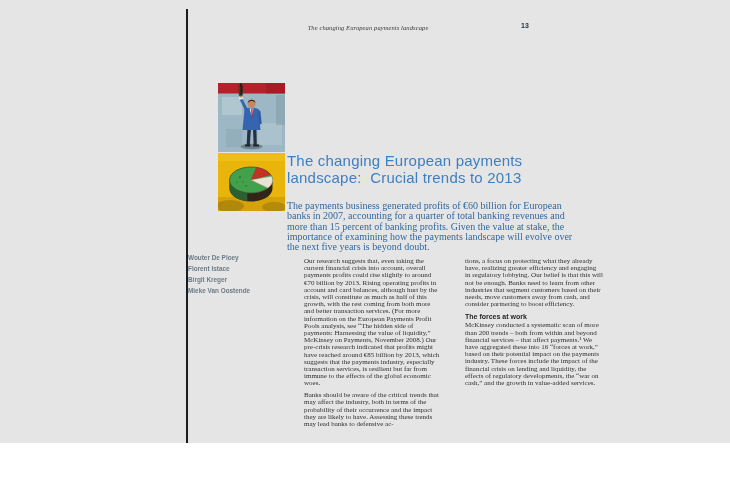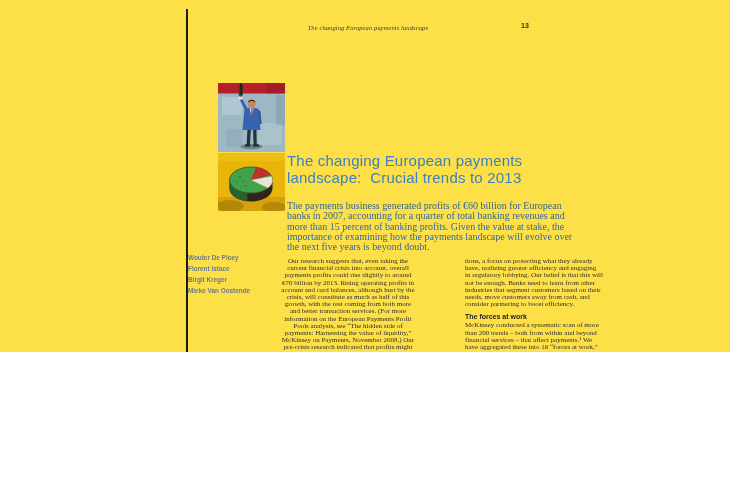--- a/index.html
+++ b/index.html
@@ -4,7 +4,7 @@
 <style>
   html,body { margin:0; padding:0; background:#ffffff; }
   .page {
-    position:relative; width:730px; height:352px; background:#fde047;
+    position:relative; width:730px; height:443px; background:#e5e5e5;
     font-family:"Liberation Serif", serif; overflow:hidden;
   }
   .left-rule {

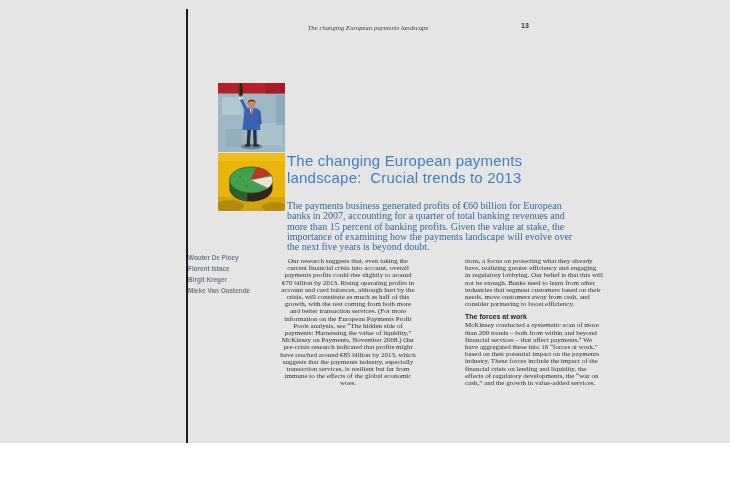--- a/index.html
+++ b/index.html
@@ -44,7 +44,7 @@
     font-size:7px; line-height:7.2px; color:#2f2f2f;
   }
   .col p { margin:0 0 4.5px 0; }
-  .col-left  { left:279px;text-align:center; }
+  .col-left  { left:304px; }
   .col-right { left:438px;margin-left:27px; }
   .col h3 {
     font-family:"Liberation Sans", sans-serif; font-size:7px;

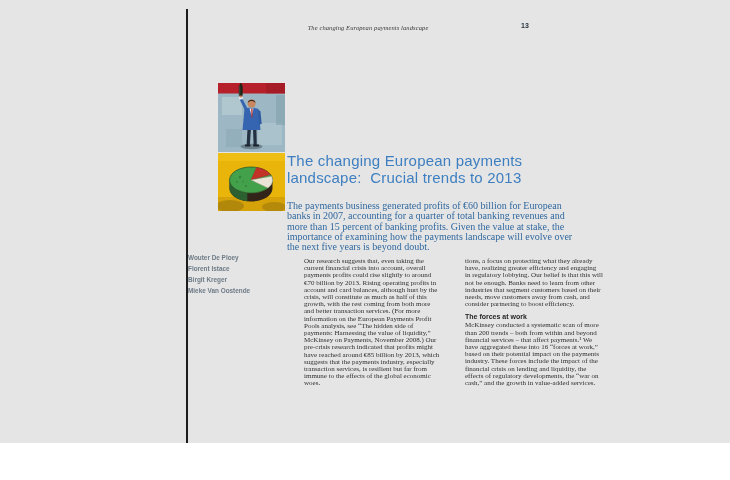--- a/index.html
+++ b/index.html
@@ -128,6 +128,7 @@
 
   <div class="col col-left">
     <p>Our research suggests that, even taking the current financial crisis into account, overall payments profits could rise slightly to around €70 billion by 2013. Rising operating profits in account and card balances, although hurt by the crisis, will constitute as much as half of this growth, with the rest coming from both more and better transaction services. (For more information on the European Payments Profit Pools analysis, see “The hidden side of payments: Harnessing the value of liquidity,” McKinsey on Payments, November 2008.) Our pre-crisis research indicated that profits might have reached around €85 billion by 2013, which suggests that the payments industry, especially transaction services, is resilient but far from immune to the effects of the global economic woes.</p>
+    <p>Banks should be aware of the critical trends that may affect the industry, both in terms of the probability of their occurrence and the impact they are likely to have. Assessing these trends may lead banks to defensive ac-</p>
   </div>
 
   <div class="col col-right">

